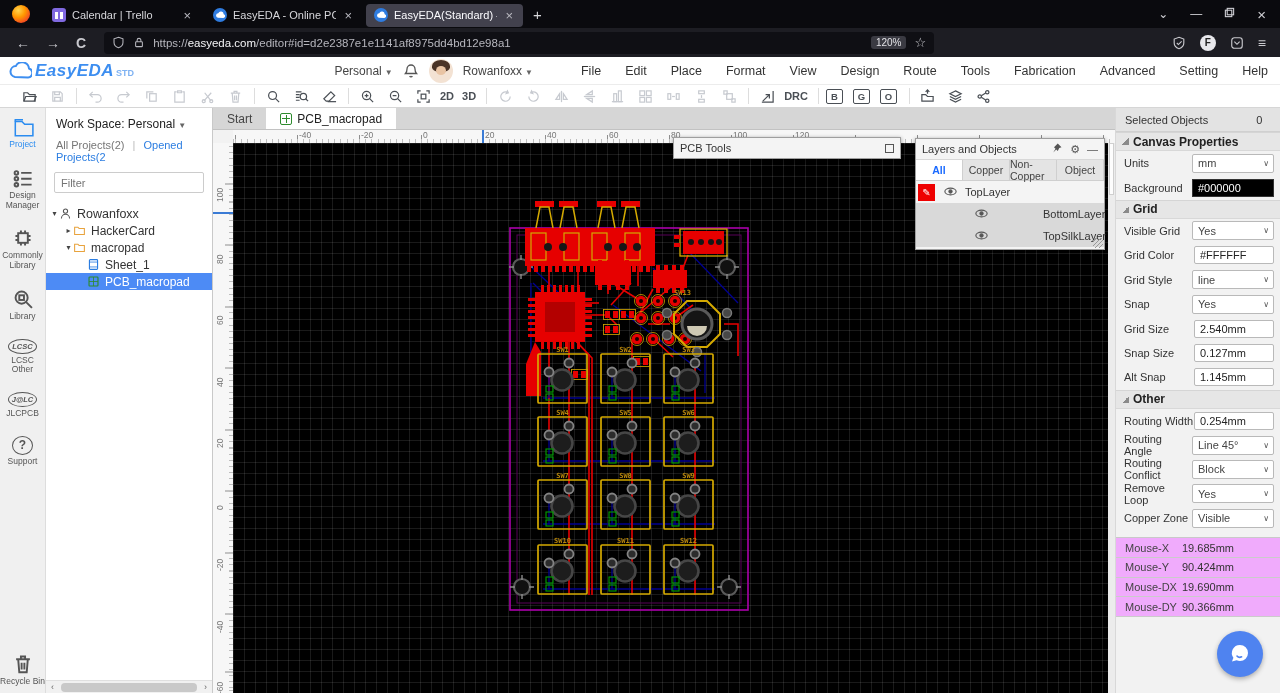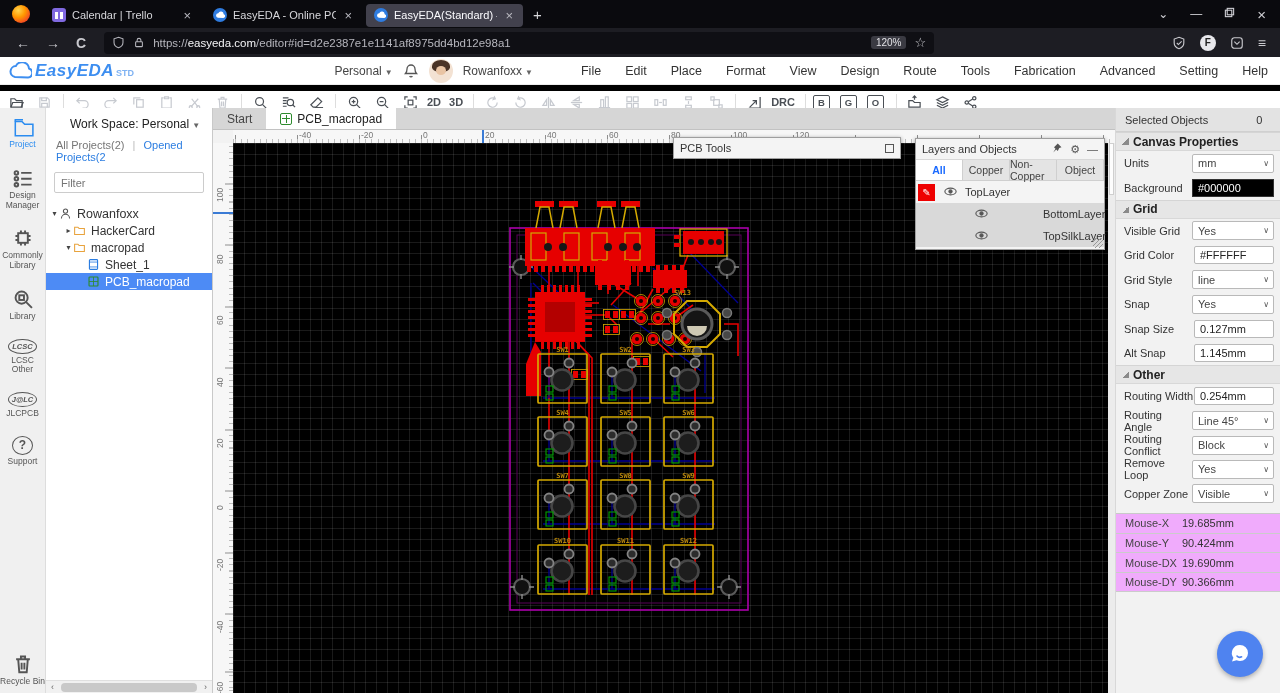--- a/index.html
+++ b/index.html
@@ -43,7 +43,7 @@
   #avatar u{position:absolute;left:7px;top:7px;width:10px;height:9px;border-radius:50%;background:#e9c4a4;}
 
   
-  #apptoolbar{position:absolute;left:0;top:91px;width:1280px;height:23px;background:#fff;border-bottom:1px solid #d6d6d6;display:flex;align-items:center;padding-left:5px;}
+  #apptoolbar{position:absolute;left:0;top:85px;width:1280px;height:23px;background:#fff;border-bottom:1px solid #d6d6d6;display:flex;align-items:center;padding-left:18px;}
   .tbi{width:22px;height:18px;display:flex;align-items:center;justify-content:center;color:#4a4f55;margin-right:6px;flex:none;}
   .tbi.dis{color:#c7cad0;}
   .tbi svg{width:15px;height:15px;stroke:currentColor;fill:none;stroke-width:1.3;}

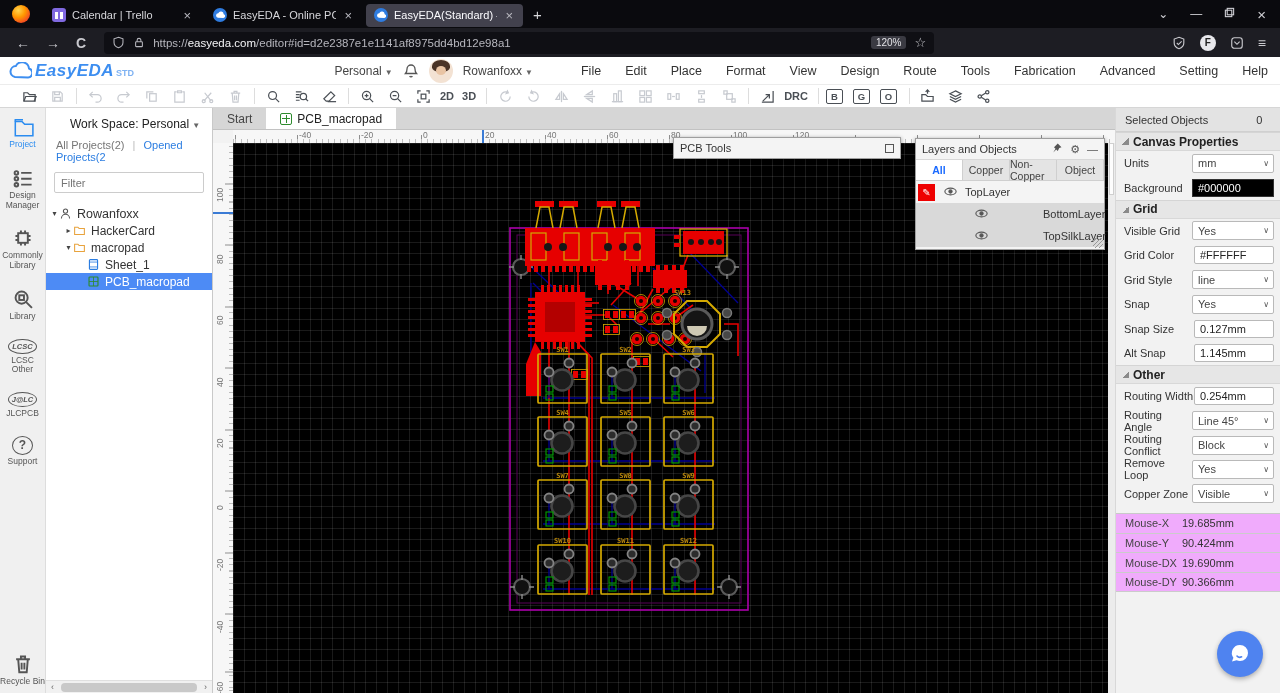--- a/index.html
+++ b/index.html
@@ -66,7 +66,7 @@
 
   
   #projpanel{width:167px;background:#fff;border-right:1px solid #c9c9c9;position:relative;font-size:12px;color:#333;}
-  #wsrow{padding:9px 0 0 10px;font-size:12px;color:#222;margin-left:14px;}
+  #wsrow{padding:9px 0 0 10px;font-size:12px;color:#222;}
   #projtabs{padding:8px 0 0 10px;font-size:11px;color:#777;}
   #projtabs .blue{color:#2b7de1;}
   #filterwrap{margin:9px 8px 0 8px;}

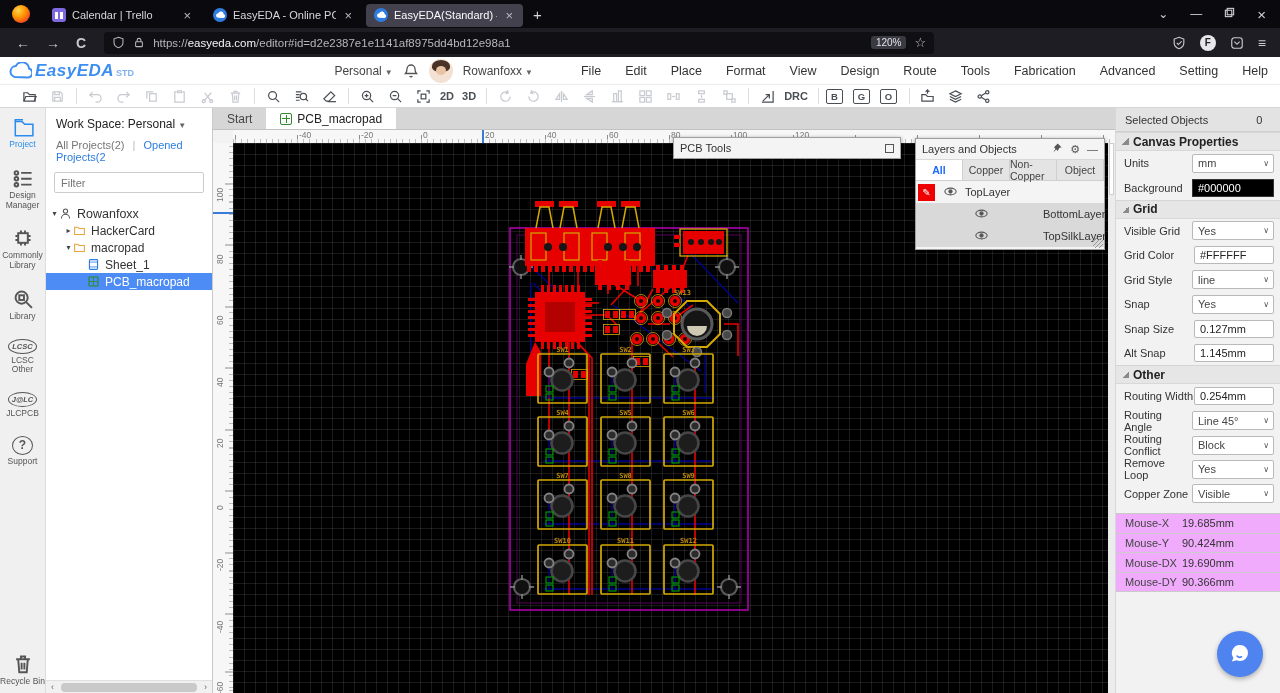--- a/index.html
+++ b/index.html
@@ -1034,6 +1034,10 @@
           </span>
         </div>
         <div class="pr-row">
+          <span class="lbl">Grid Size</span>
+          <input value="2.540mm" style="">
+        </div>
+        <div class="pr-row">
           <span class="lbl">Snap Size</span>
           <input value="0.127mm" style="">
         </div>

